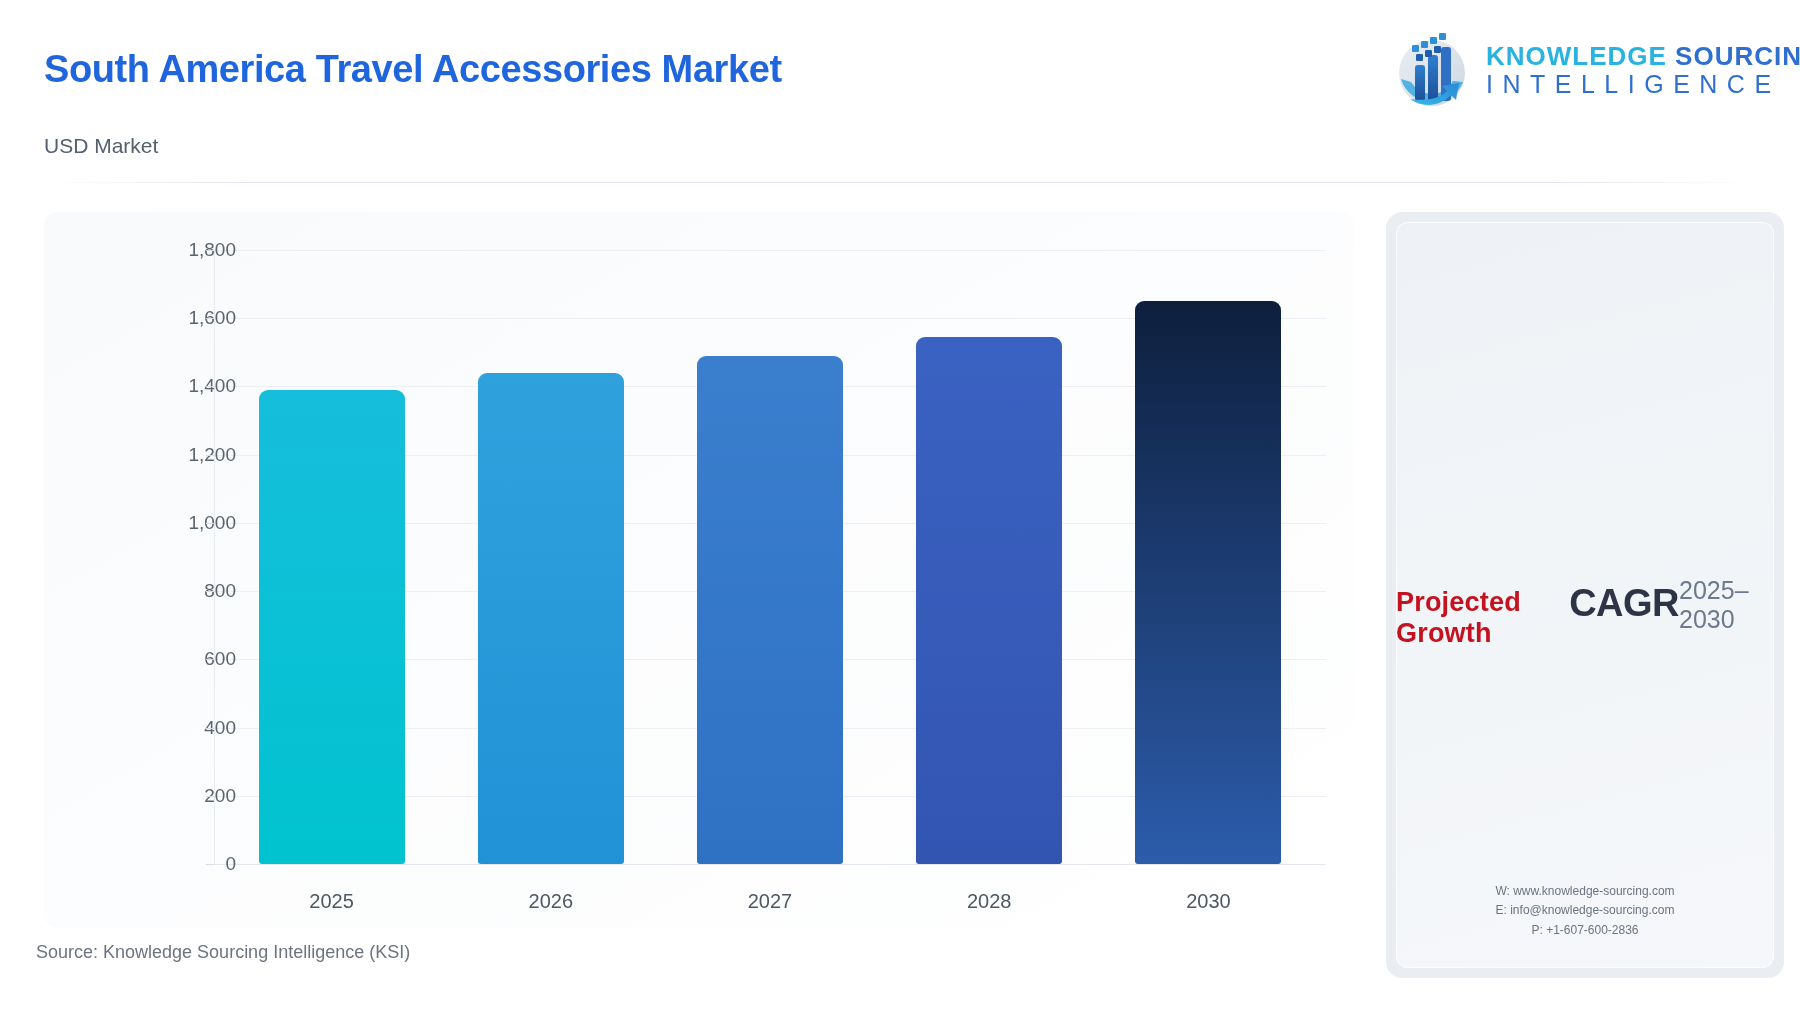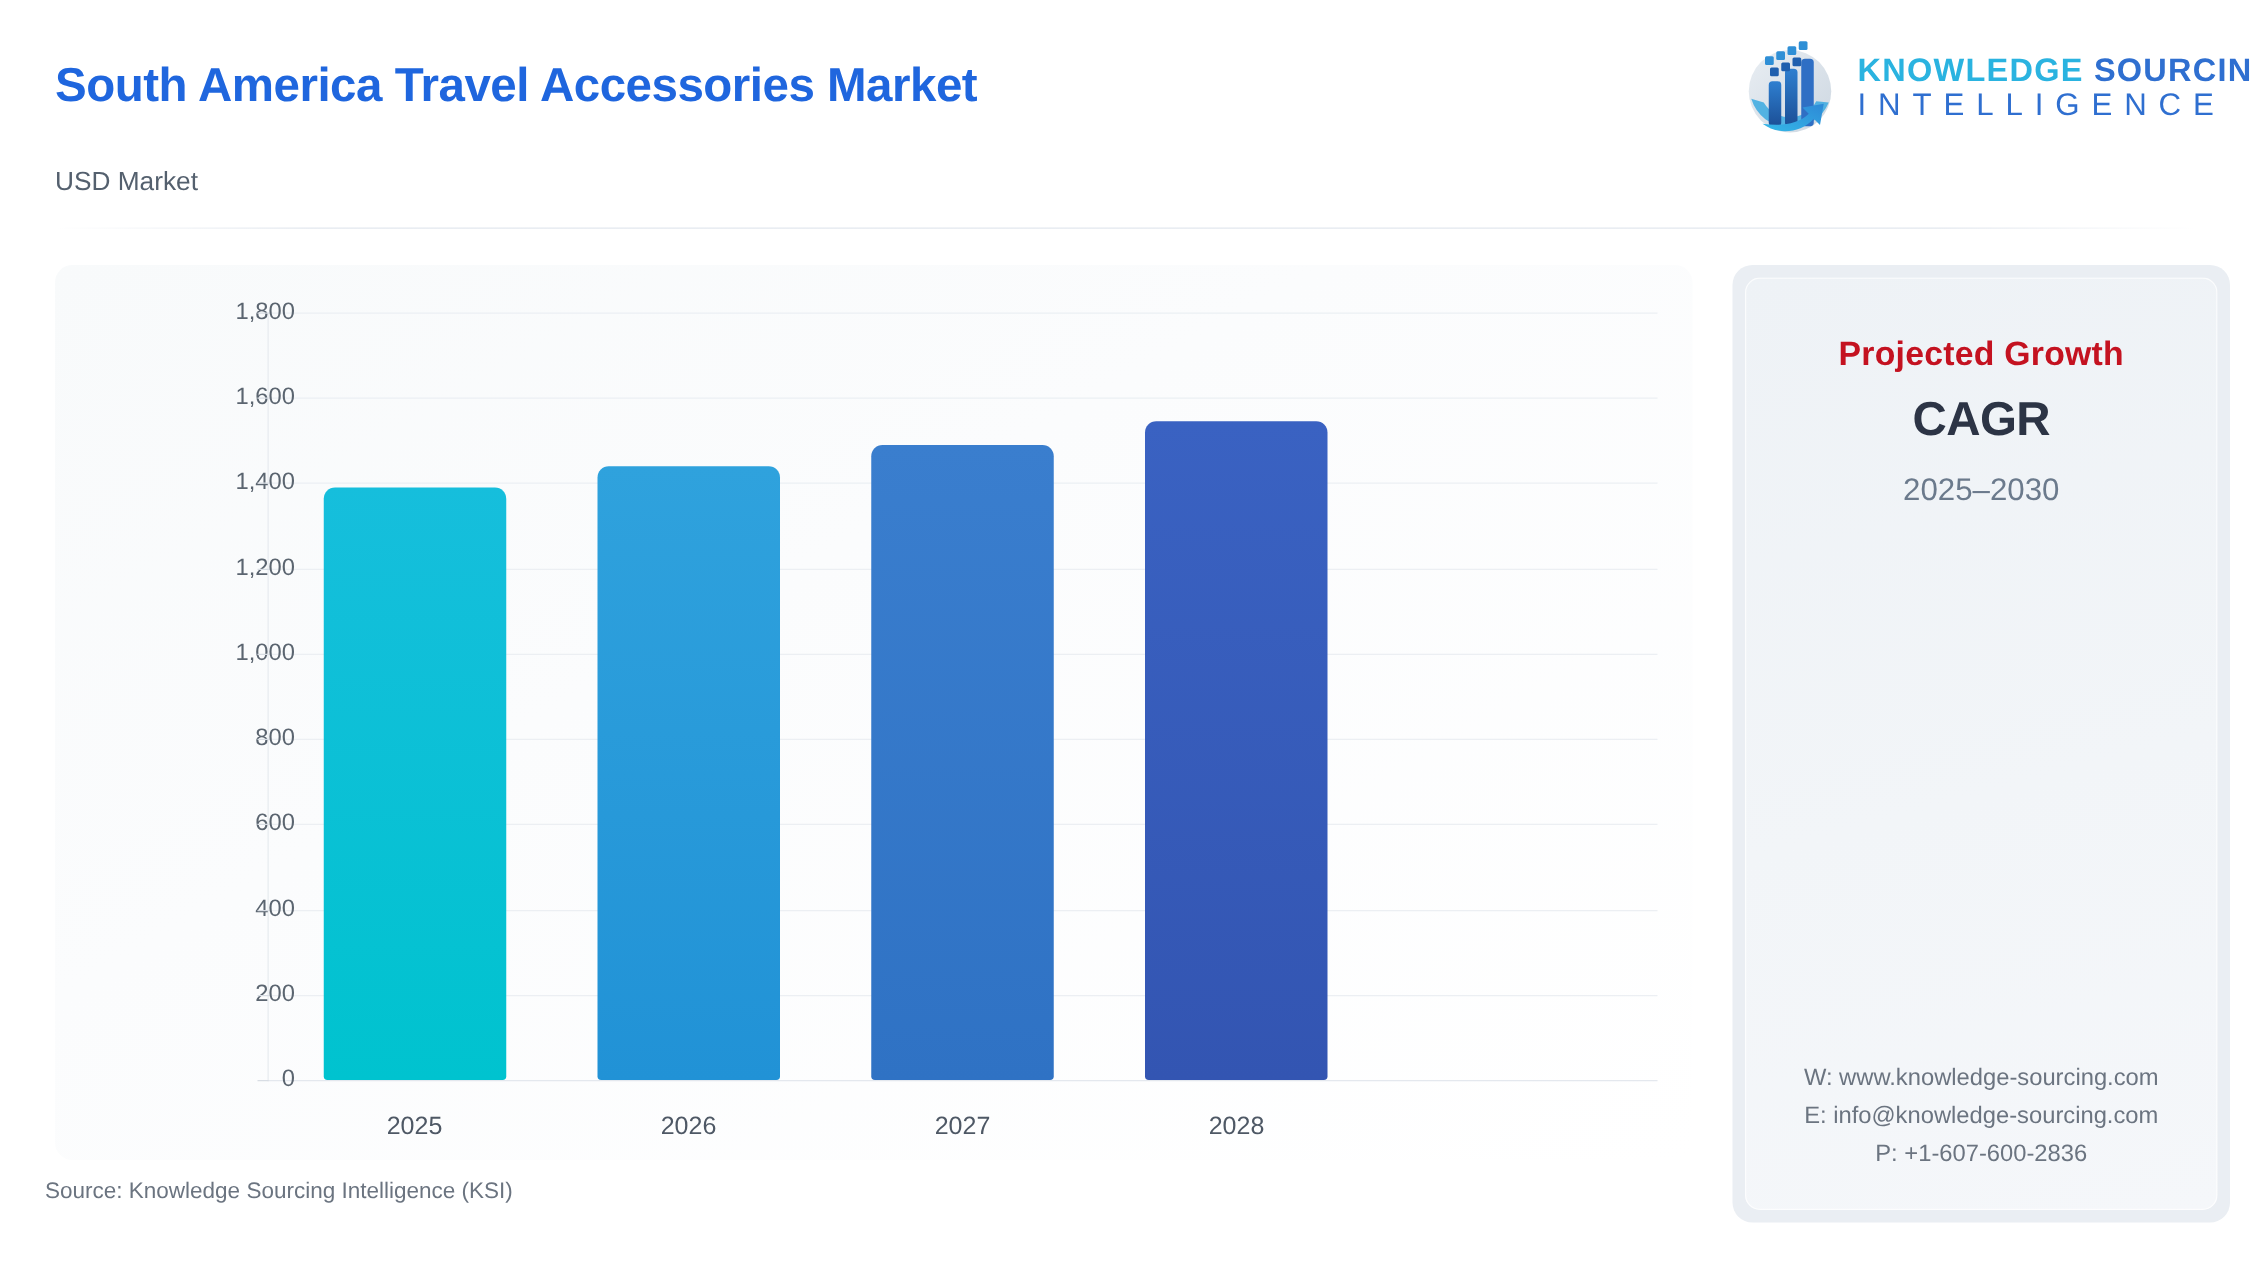--- a/index.html
+++ b/index.html
@@ -85,7 +85,7 @@
     background: linear-gradient(165deg, #eef2f6 0%, #f2f5f8 55%, #f5f7fa 100%);
     border-radius: 12px;
     box-shadow: inset 0 0 0 1px rgba(255,255,255,0.75);
-    display: flex; flex-direction: column; align-items: center;
+    display: flex; align-items: center;
   }
   .growth-title {
     margin-top: 46px;

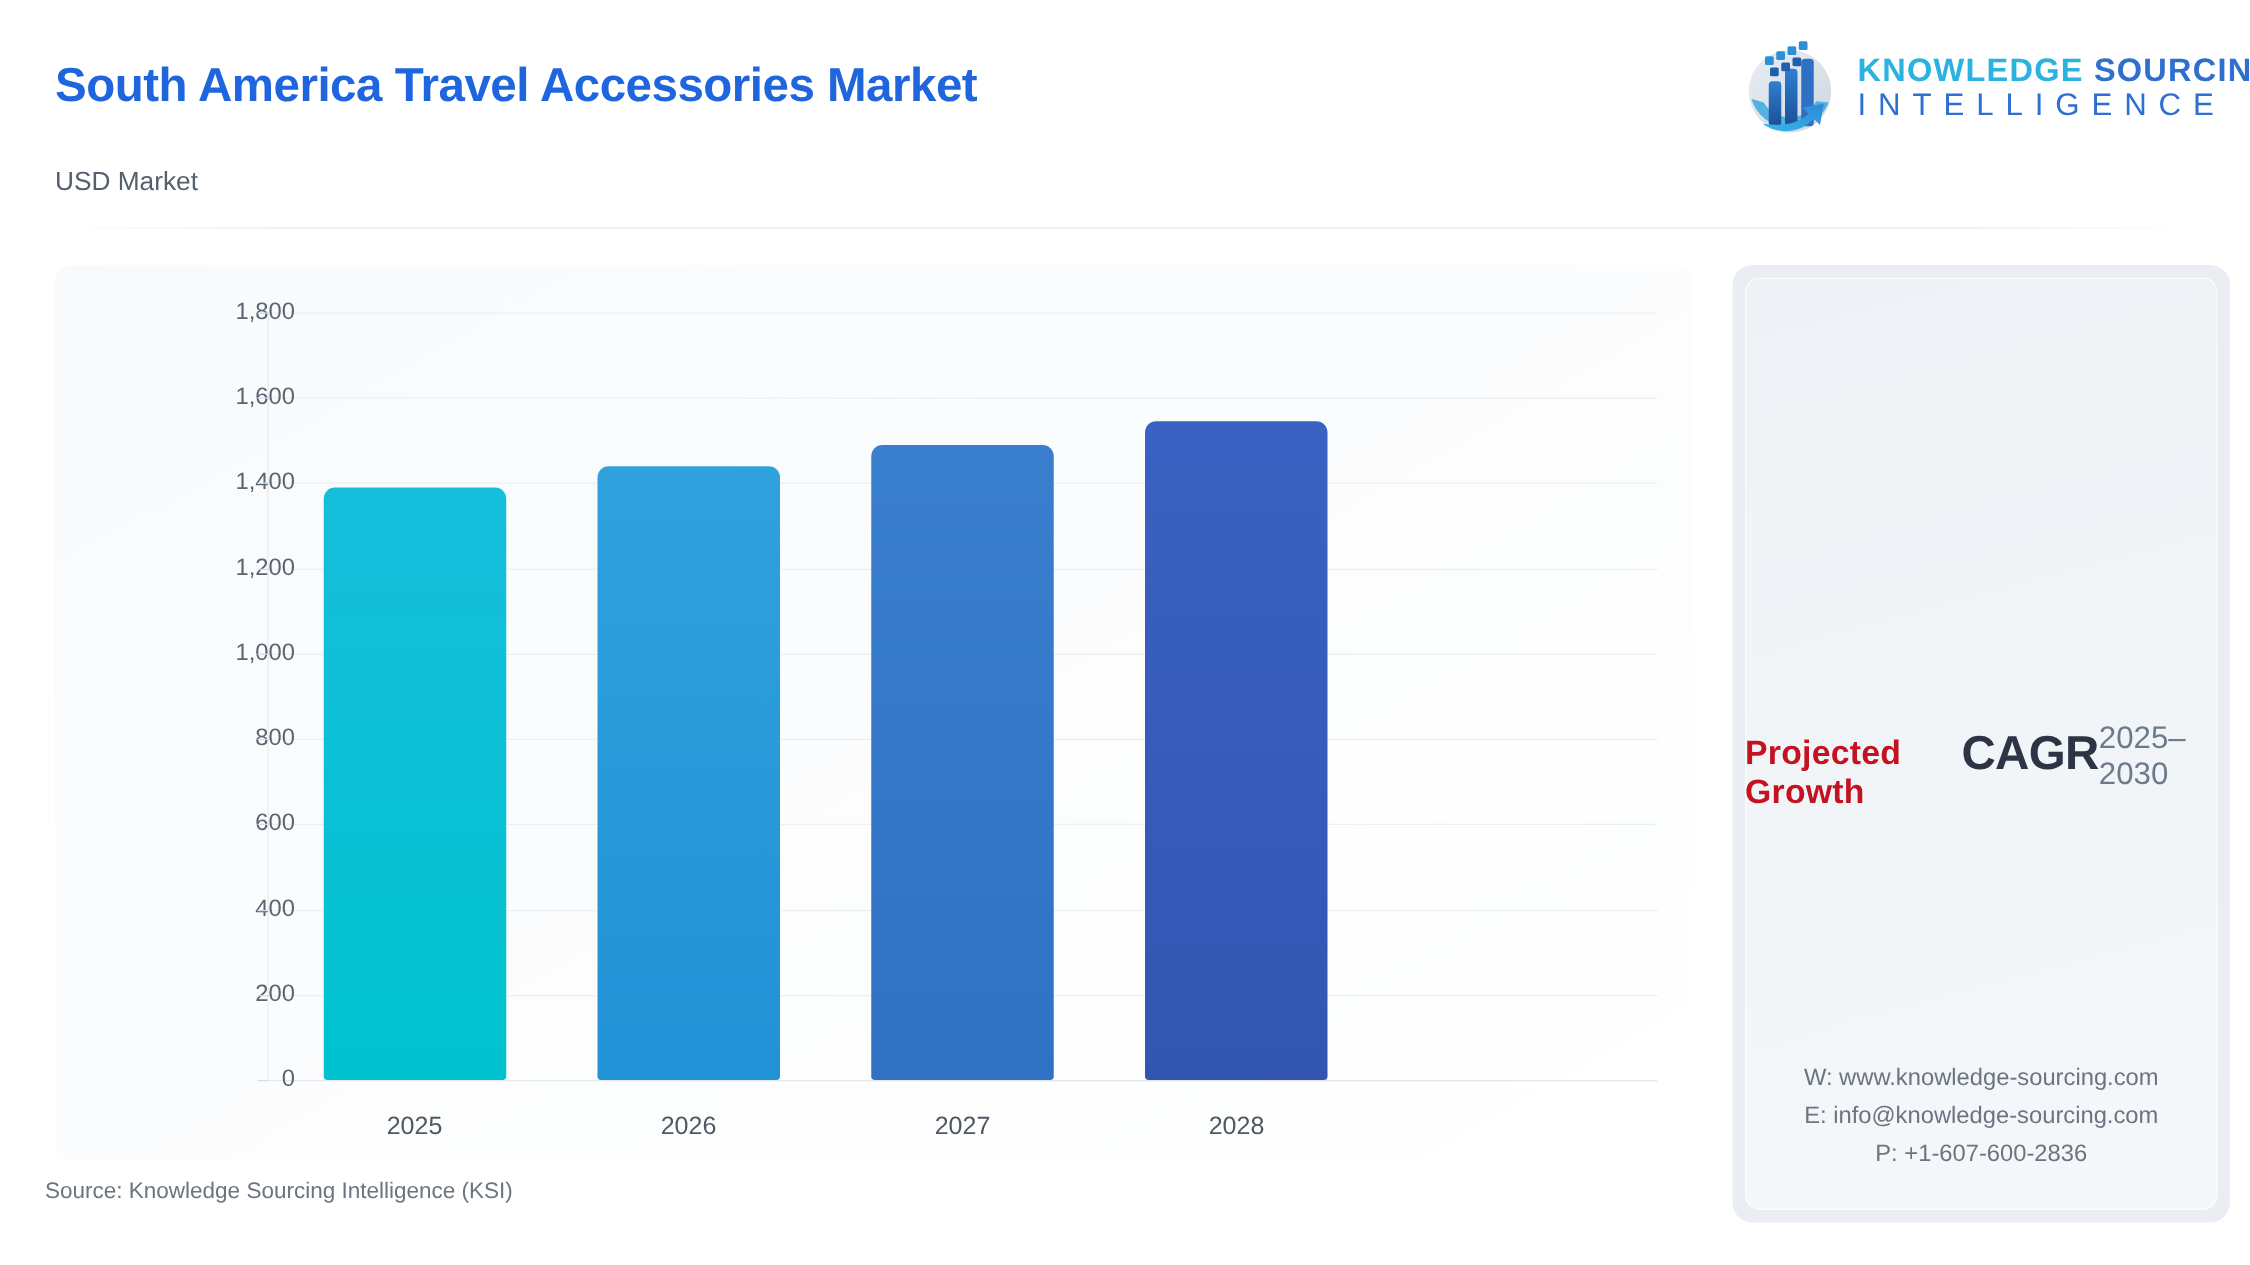--- a/index.html
+++ b/index.html
@@ -219,6 +219,10 @@
             <div class="bar" title="2028: 1545" style="height: 527.017px; background: linear-gradient(rgb(58, 98, 194) 0%, rgb(51, 85, 178) 100%);"></div>
             <div class="bar-label">2028</div>
           </div>
+          <div class="bar-slot" style="left: 913.4px; height: 614px;">
+            <div class="bar" title="2030: 1650" style="height: 562.833px; background: linear-gradient(rgb(14, 31, 61) 0%, rgb(44, 92, 171) 100%);"></div>
+            <div class="bar-label">2030</div>
+          </div>
         </div>
     </div>
   </div>

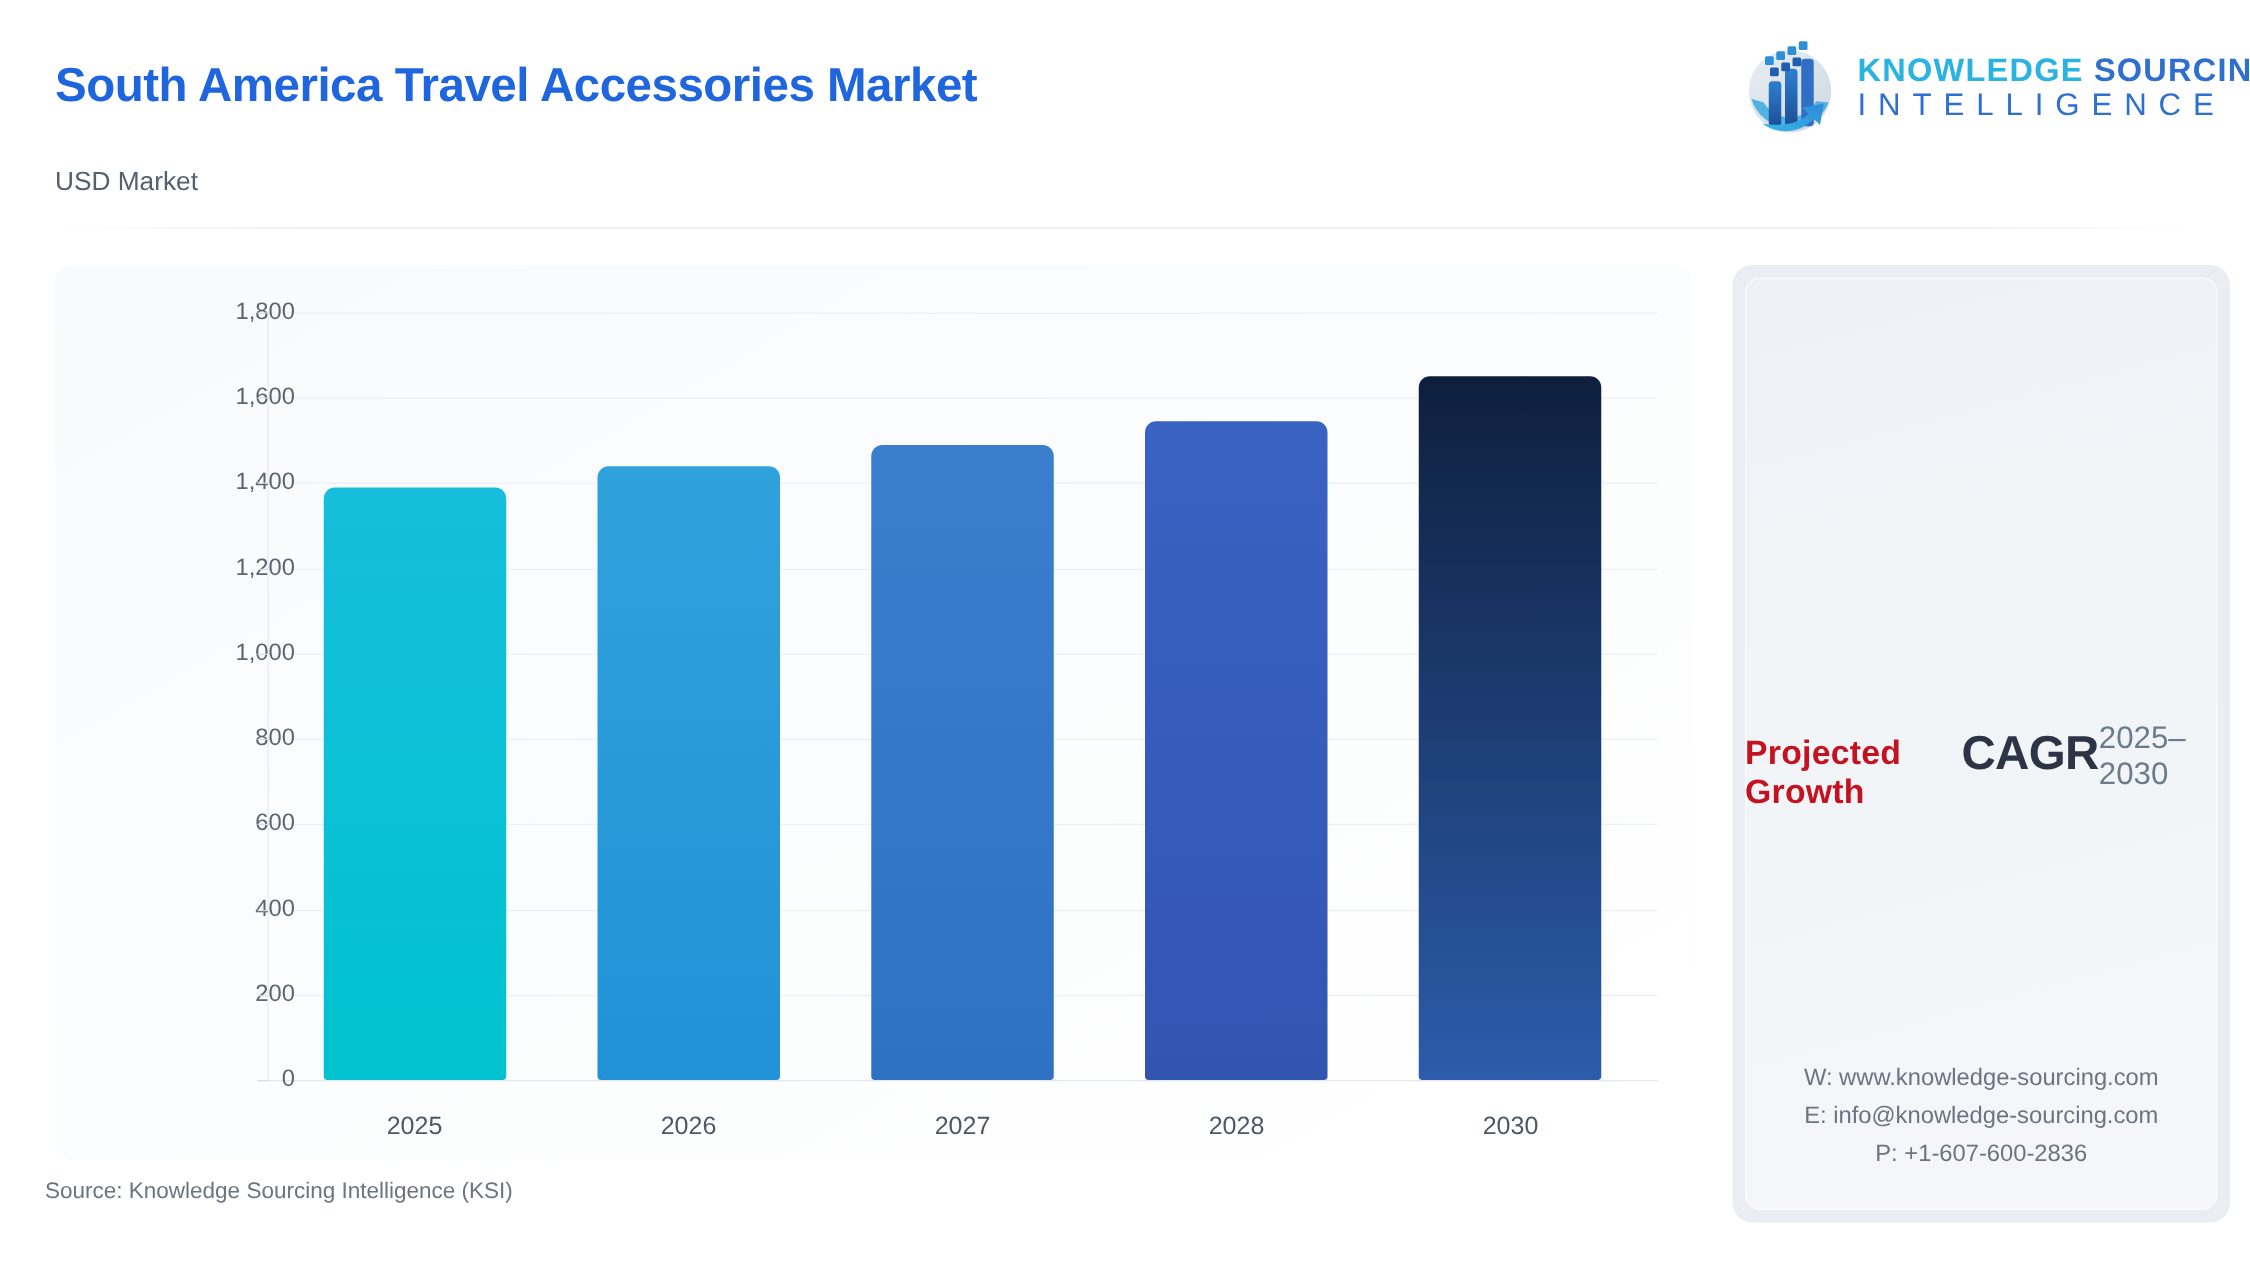--- a/index.html
+++ b/index.html
@@ -107,7 +107,7 @@
   }
   .contact {
     position: absolute; left: 0; right: 0; bottom: 28px;
-    text-align: center; font-size: 19px; color: #6b7480; line-height: 1.62;
+    text-align: center; font-size: 12px; color: #6b7480; line-height: 1.62;
   }
   .contact div { white-space: nowrap; }
 </style>

